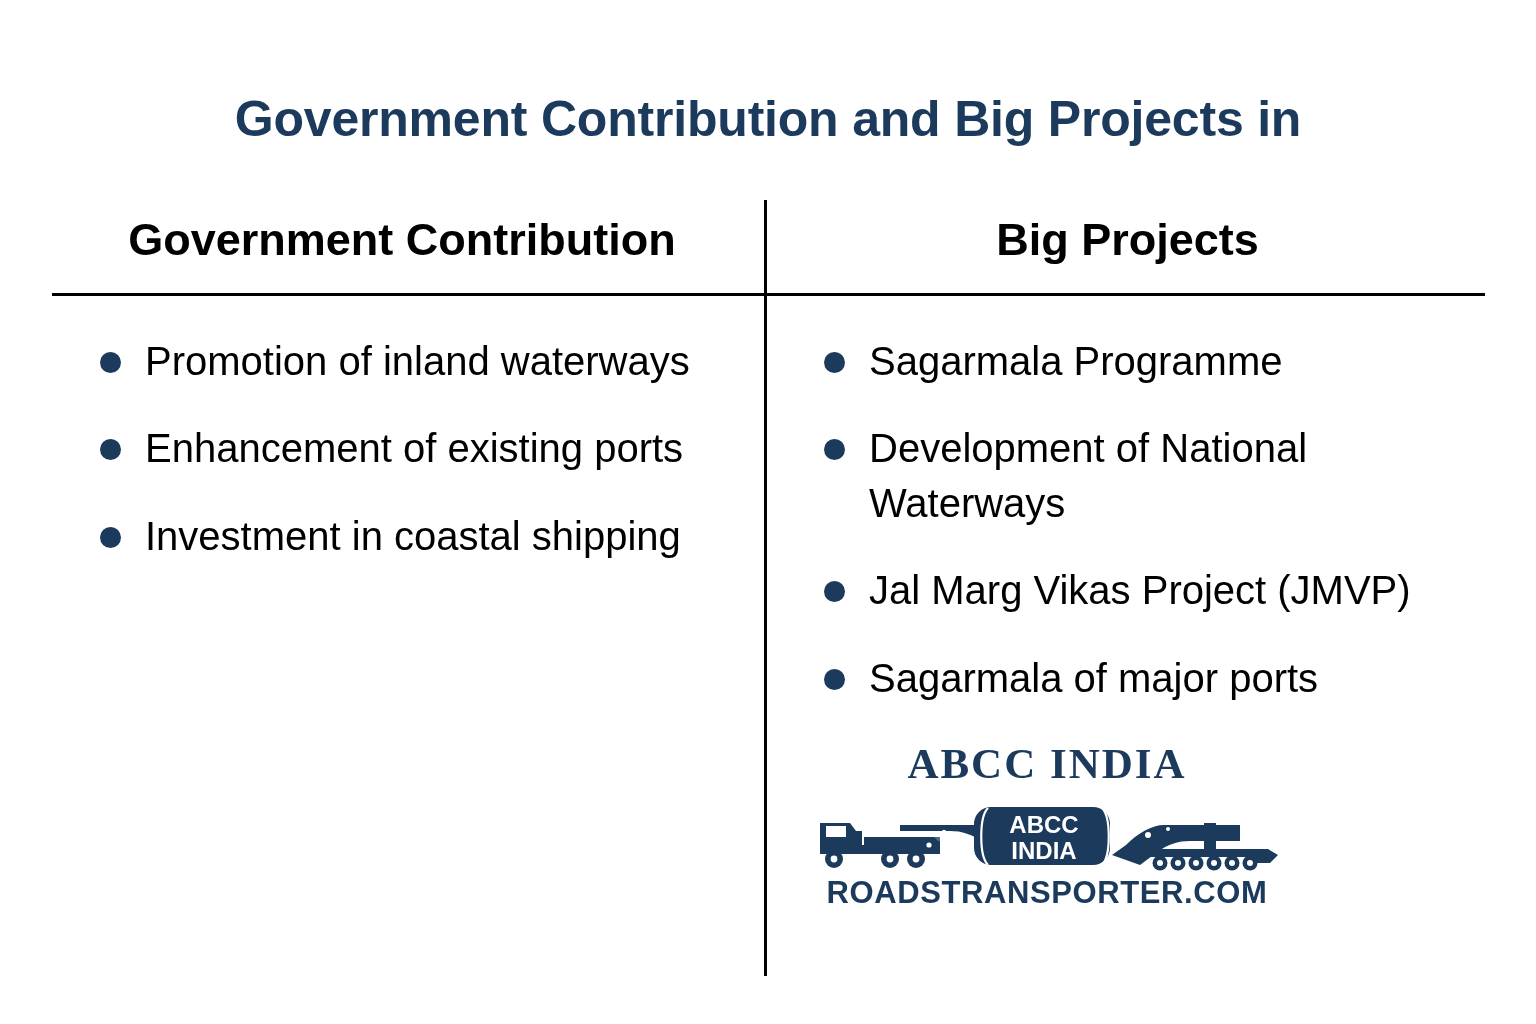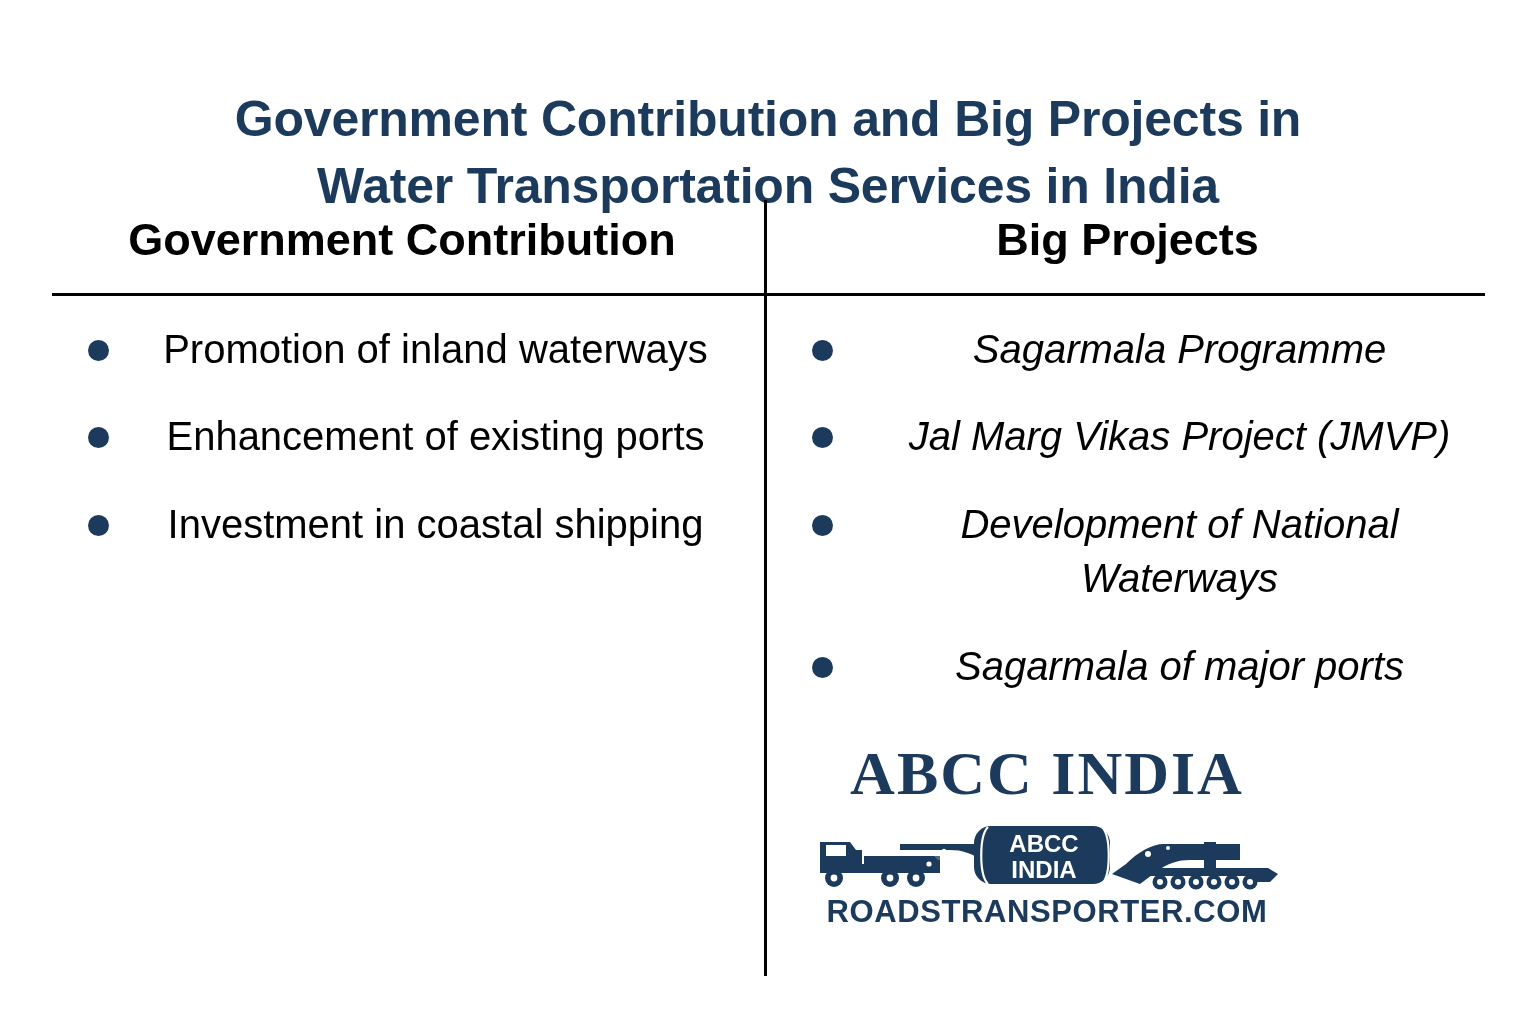--- a/index.html
+++ b/index.html
@@ -156,7 +156,6 @@
 
   <div class="title">
     <span>Government Contribution and Big Projects in</span>
-    <span class="l2">Water Transportation Services in India</span>
   </div>
 
   <div class="hrule"></div>

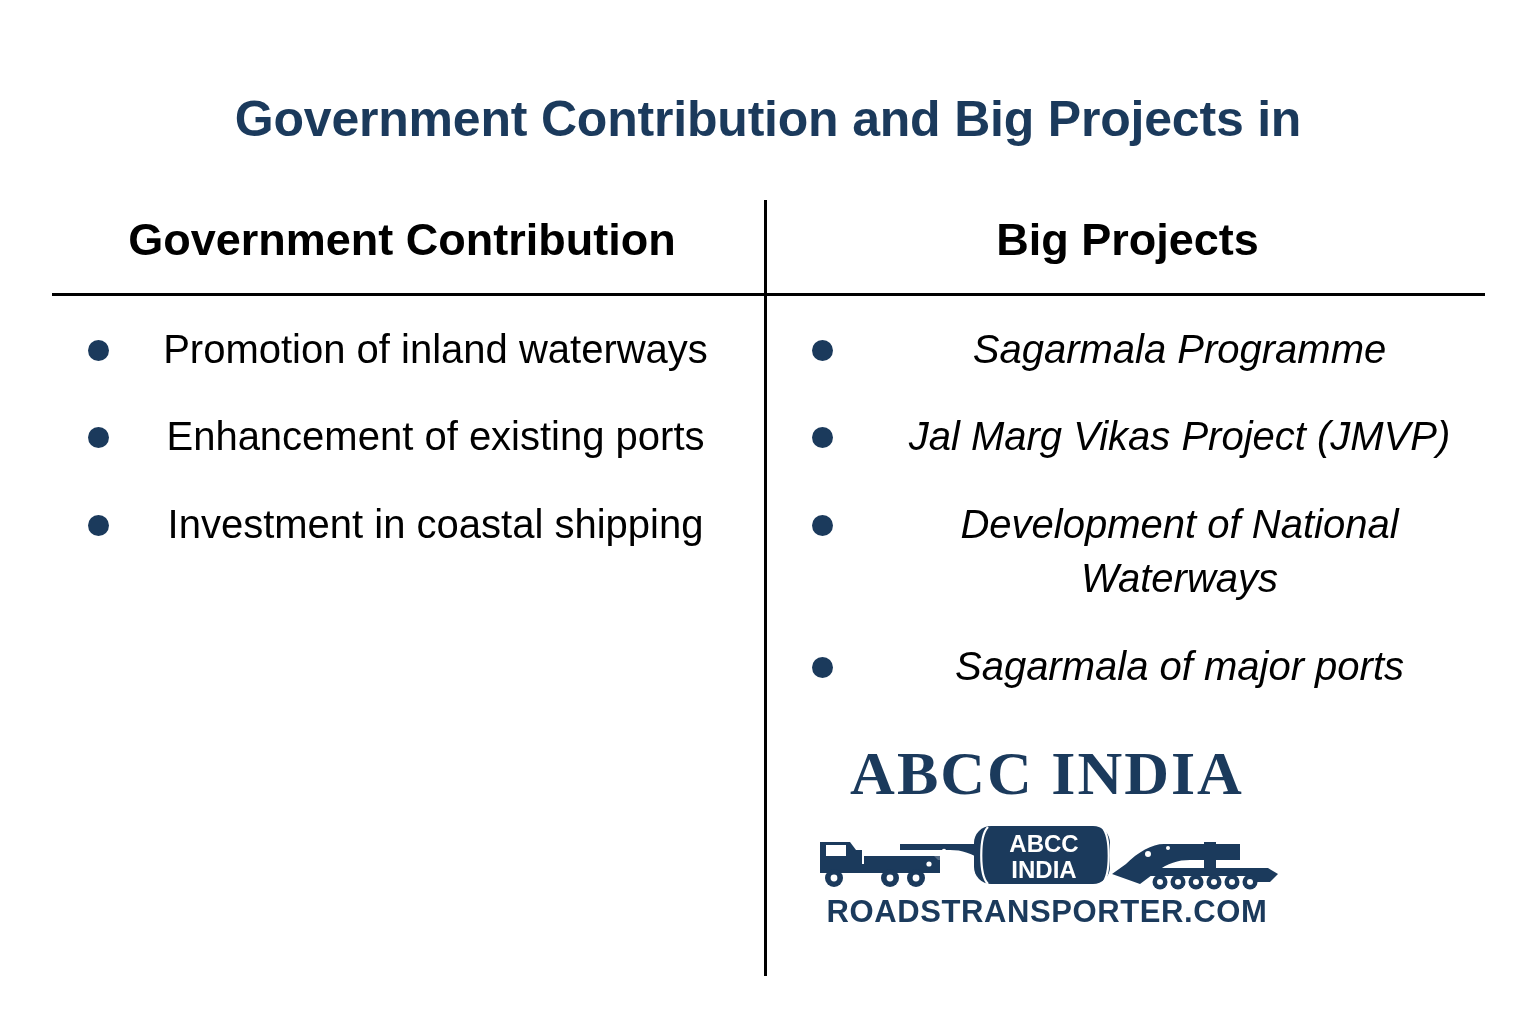--- a/index.html
+++ b/index.html
@@ -82,9 +82,8 @@
   .bullets {
     position: absolute;
     list-style: none;
-    margin: 0;
+    margin: 12px;
     padding: 0;
-    text-align: center;
   }
   .bullets.left  { left: 78px;  top: 322px; width: 660px; }
   .bullets.right { left: 802px; top: 322px; width: 700px; font-style: italic; }

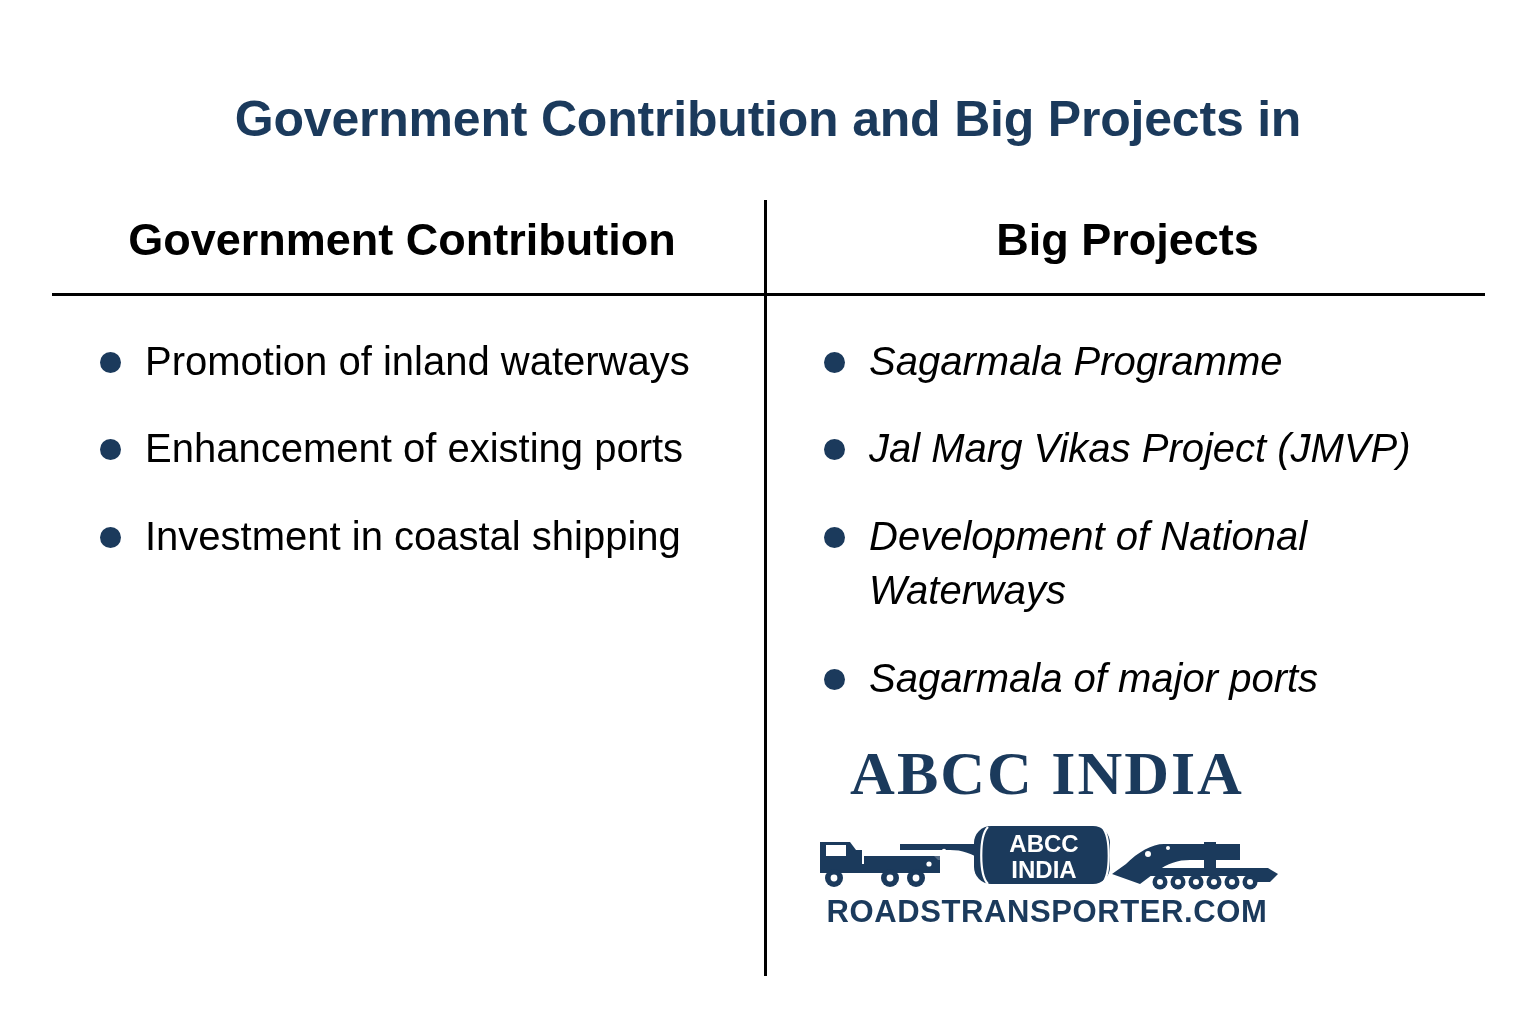--- a/index.html
+++ b/index.html
@@ -86,7 +86,7 @@
     padding: 0;
   }
   .bullets.left  { left: 78px;  top: 322px; width: 660px; }
-  .bullets.right { left: 802px; top: 322px; width: 700px; font-style: italic; }
+  .bullets.right { left: 802px; top: 322px; width: 700px; }
 
   .bullets li {
     position: relative;

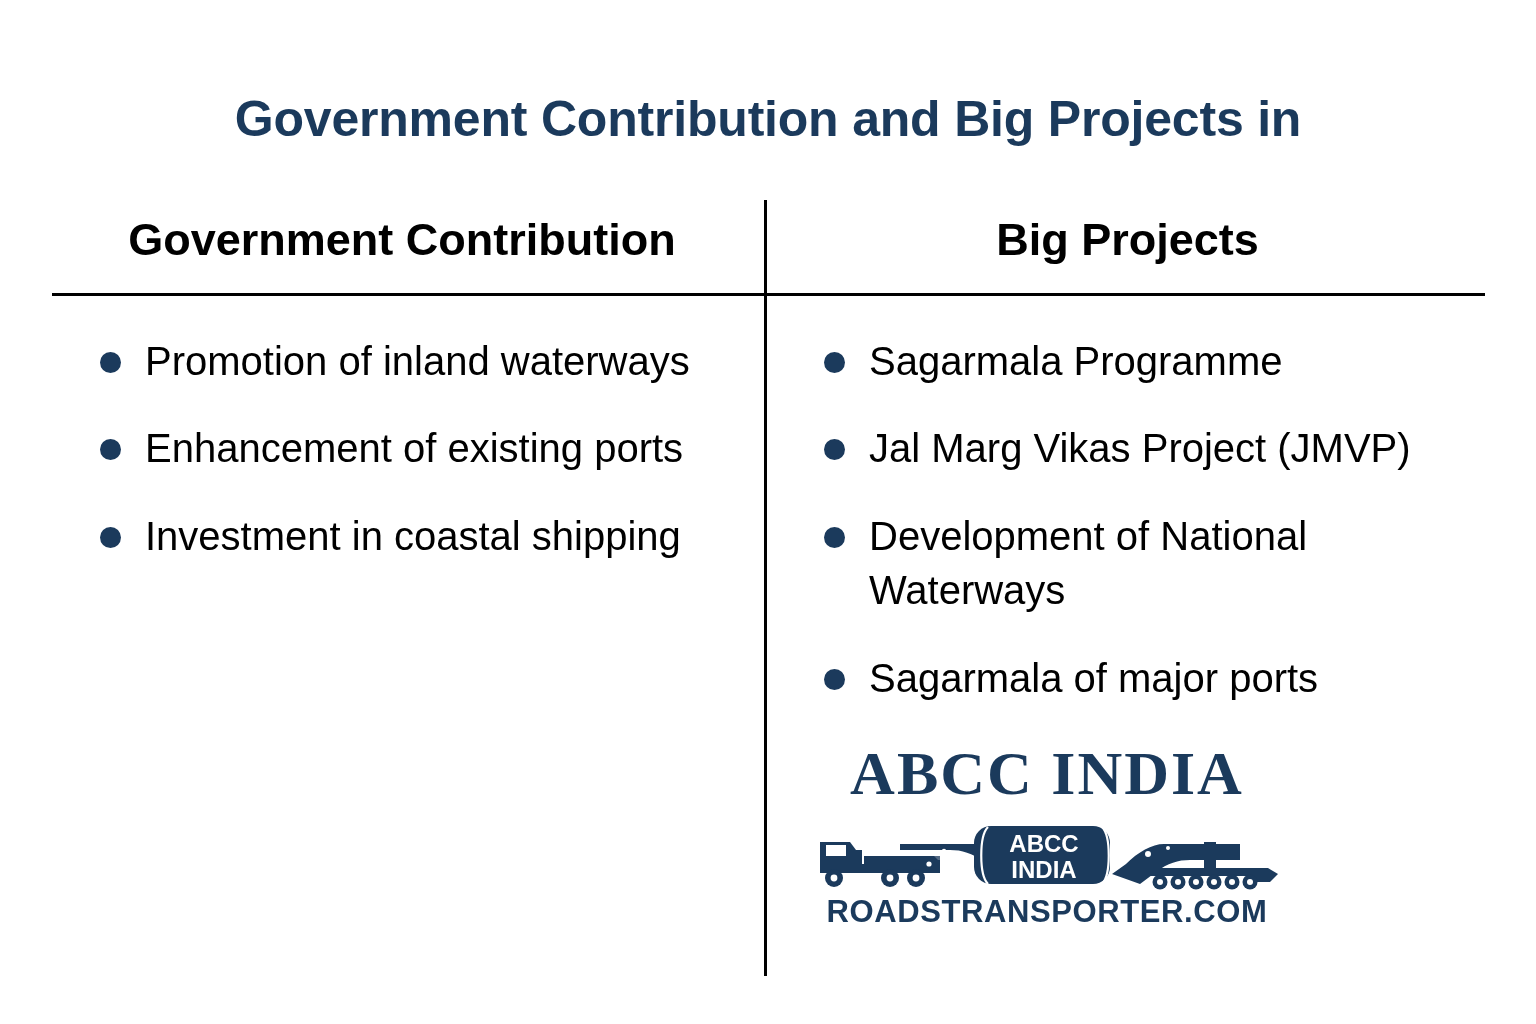--- a/index.html
+++ b/index.html
@@ -185,11 +185,11 @@
     </li>
     <li>
       <span class="dot"></span>
+      <span class="txt">Development of National Waterways</span>
+    </li>
+    <li>
+      <span class="dot"></span>
       <span class="txt">Jal Marg Vikas Project (JMVP)</span>
-    </li>
-    <li>
-      <span class="dot"></span>
-      <span class="txt">Development of National Waterways</span>
     </li>
     <li>
       <span class="dot"></span>

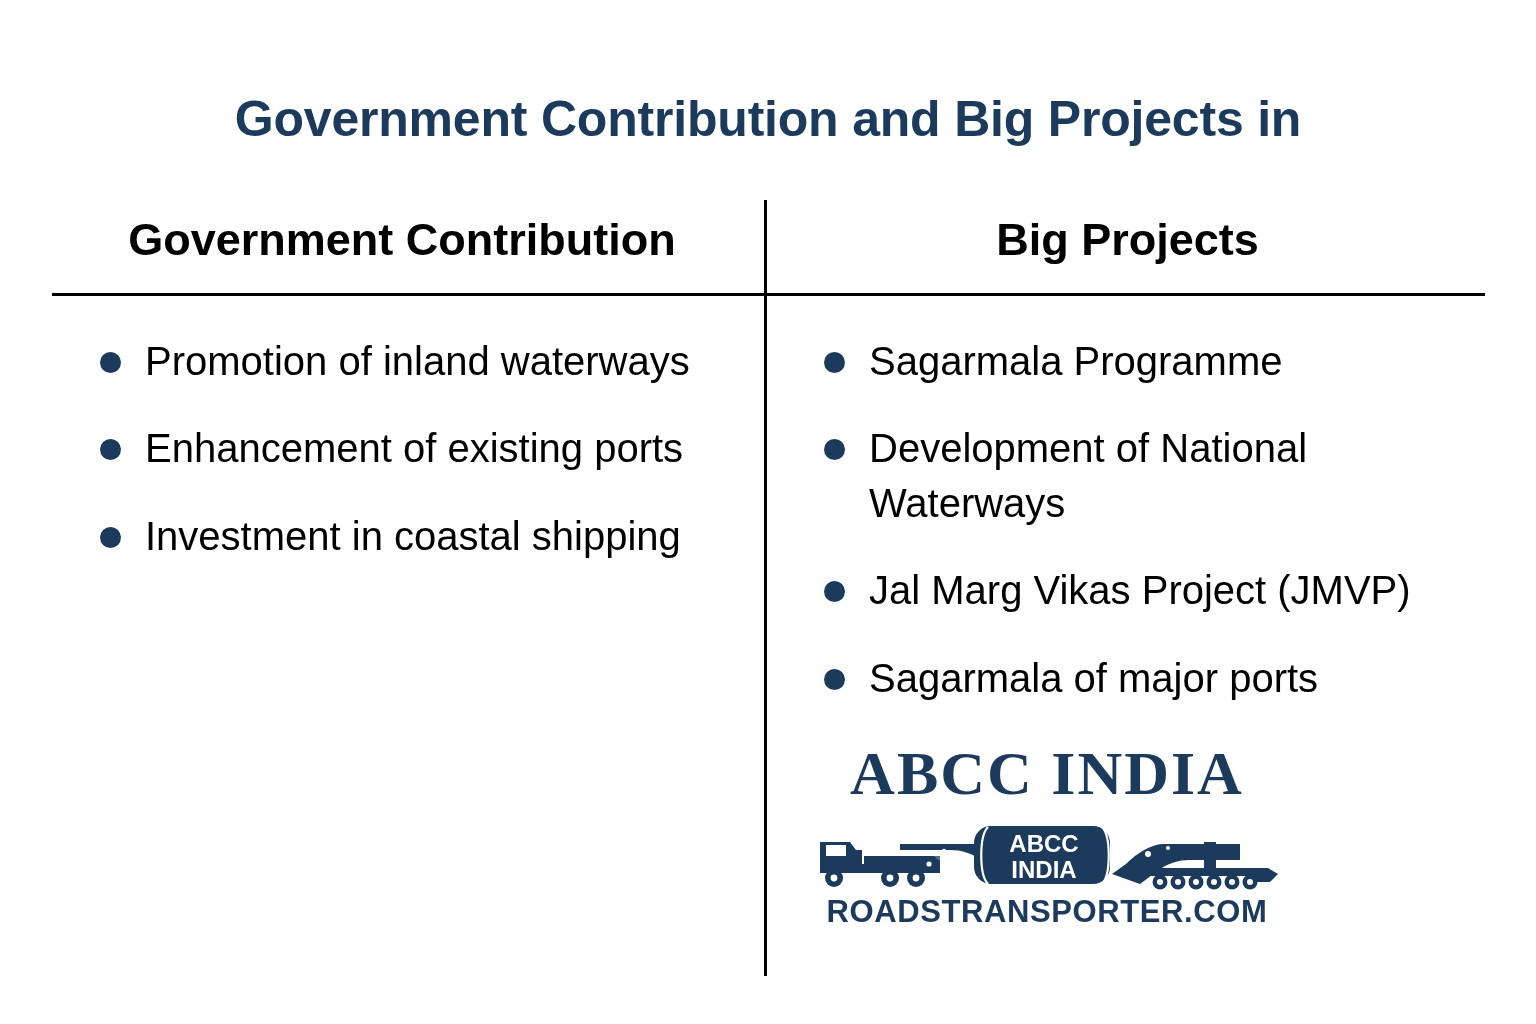--- a/index.html
+++ b/index.html
@@ -122,7 +122,7 @@
     color: #1b3a5c;
     font-family: "Liberation Serif", serif;
     font-weight: bold;
-    font-size: 62px;
+    font-size: 43px;
     line-height: 1;
     letter-spacing: 2px;
     margin-bottom: 4px;

